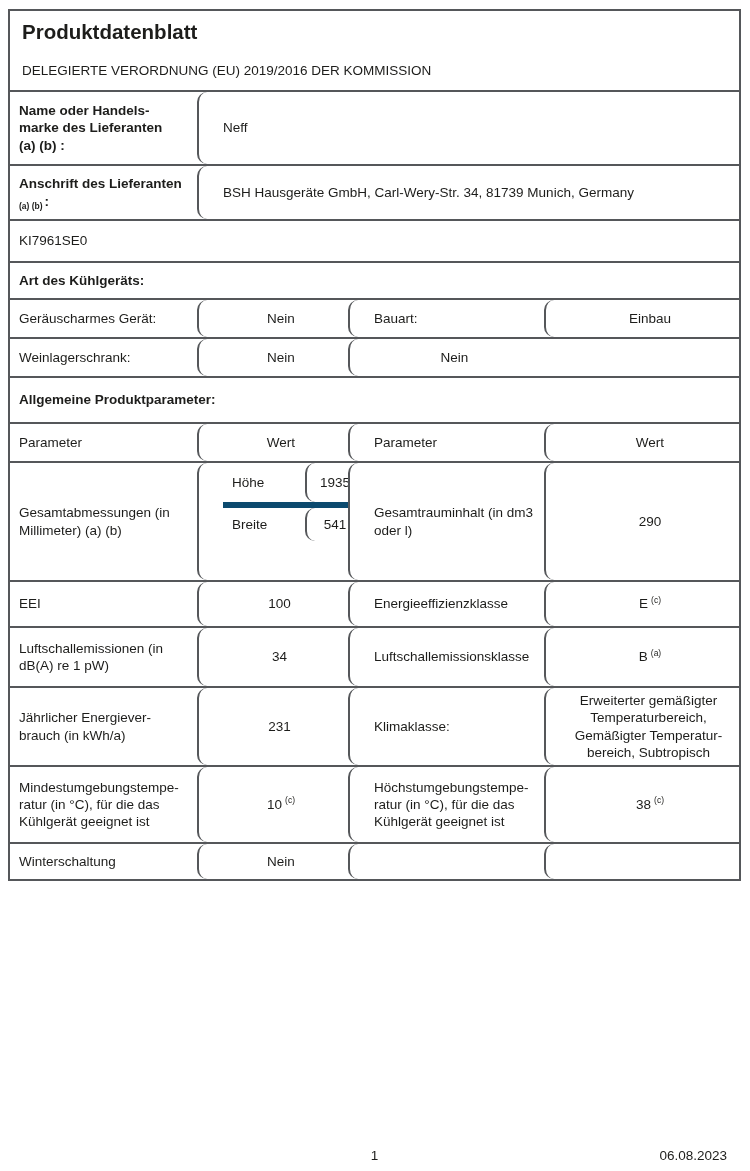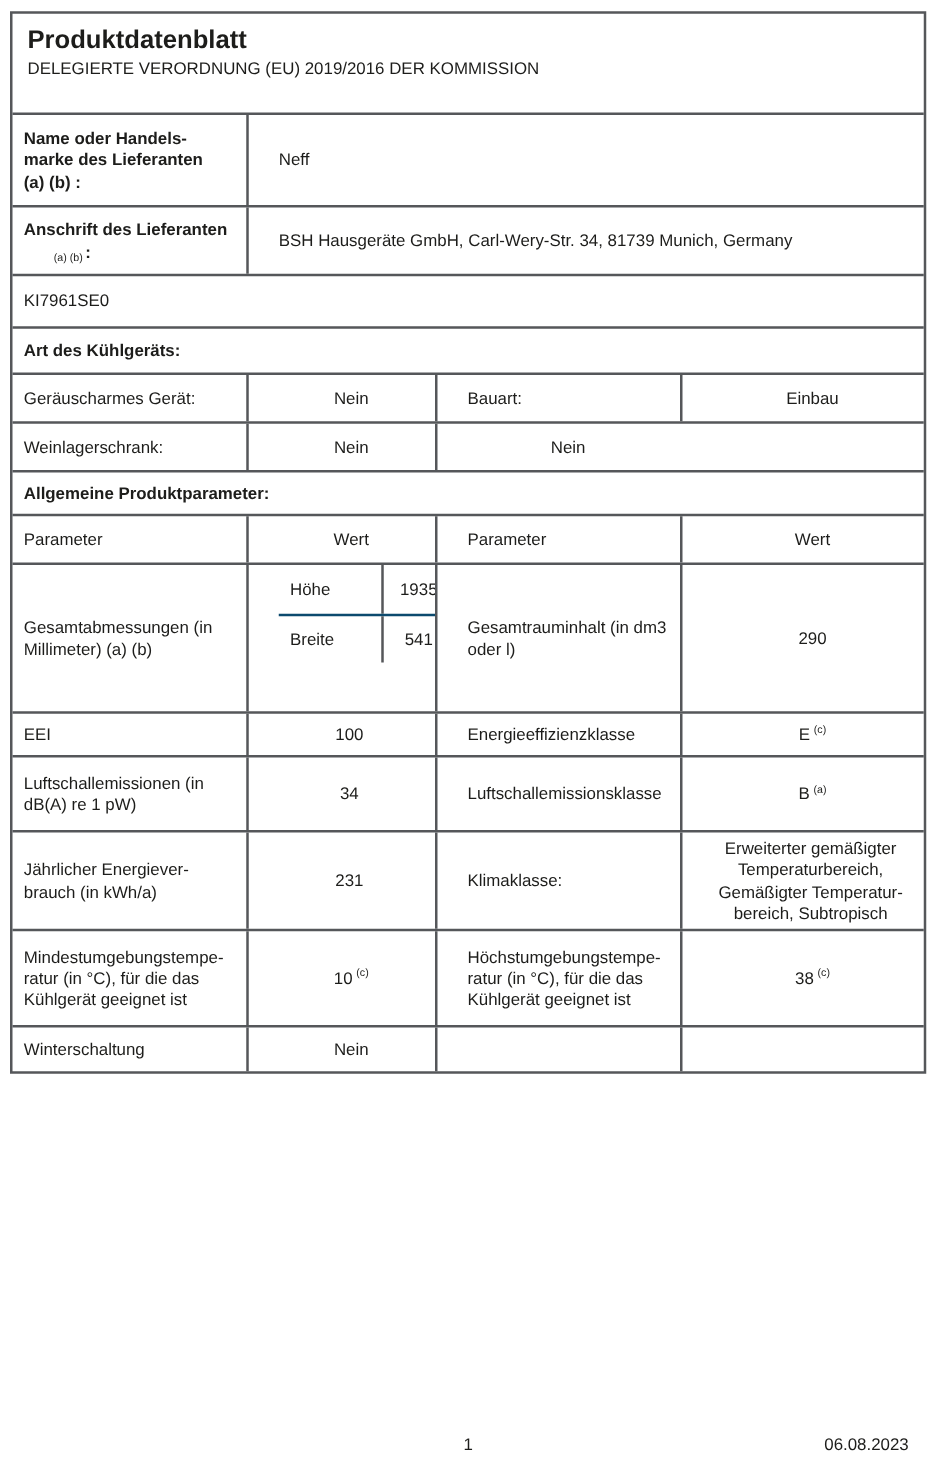--- a/index.html
+++ b/index.html
@@ -36,7 +36,7 @@
   .prewrap{white-space:pre-line;}
   .headerblock{
     display:flex;flex-direction:column;justify-content:space-between;
-    padding:9px 12px 28px 12px;box-sizing:border-box;
+    padding:9px 12px 12px 12px;box-sizing:border-box;
   }
   .title{font-size:20.5px;font-weight:bold;line-height:1.15;}
   .subtitle{font-size:13.5px;}

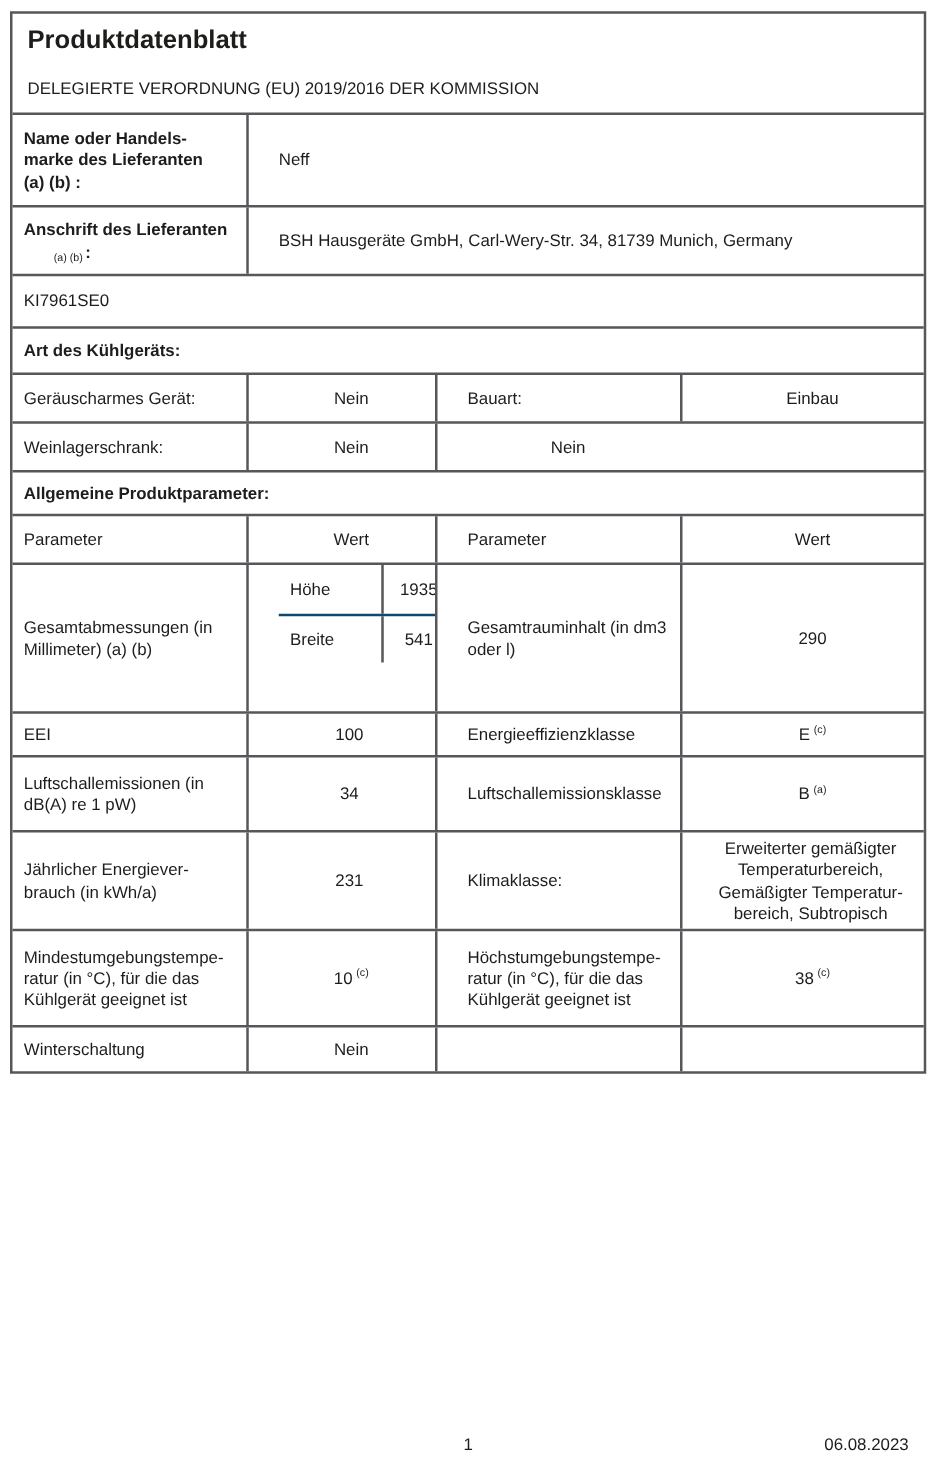--- a/index.html
+++ b/index.html
@@ -27,7 +27,7 @@
   .c{
     display:flex;align-items:center;
     padding:3px 9px;box-sizing:border-box;
-    line-height:1.28;overflow:hidden;
+    line-height:1.28;overflow:hidden;border-radius:10px;
   }
   .c + .c{border-left:2px solid #55575a;padding-left:24px;}
   .lbl{justify-content:flex-start;text-align:left;}

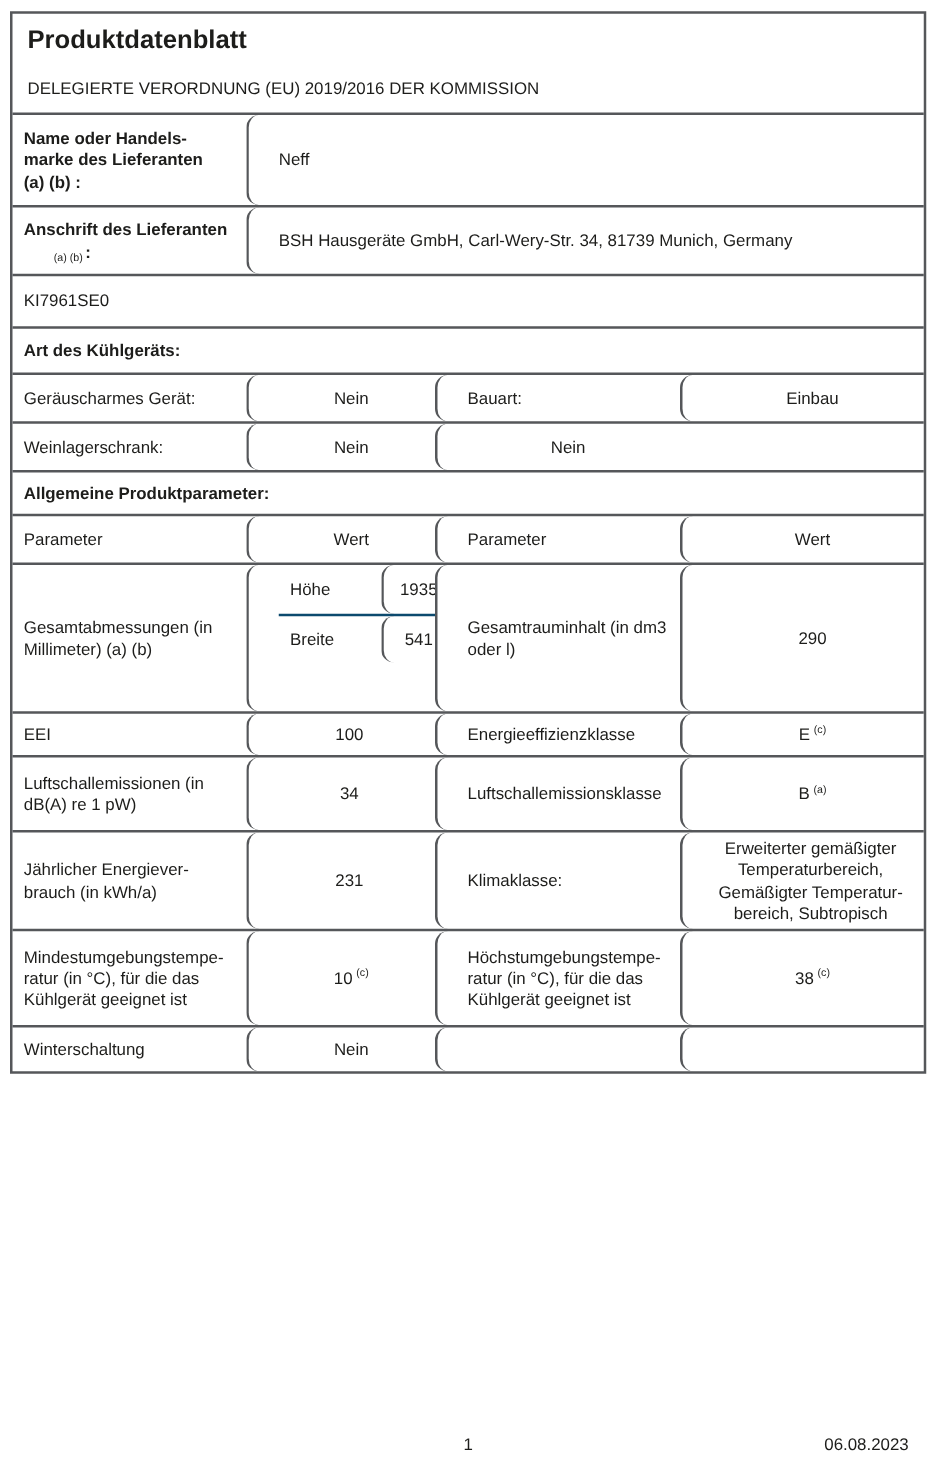--- a/index.html
+++ b/index.html
@@ -41,8 +41,8 @@
   .title{font-size:20.5px;font-weight:bold;line-height:1.15;}
   .subtitle{font-size:13.5px;}
   .supsmall{
-    font-size:8.5px;font-weight:normal;
-    position:relative;top:3px;margin-right:2px;margin-left:24px;
+    font-size:8.5px;font-weight:bold;
+    position:relative;top:3px;margin-right:2px;
   }
   .supv{
     font-size:8.5px;position:relative;top:-4px;margin-left:3px;

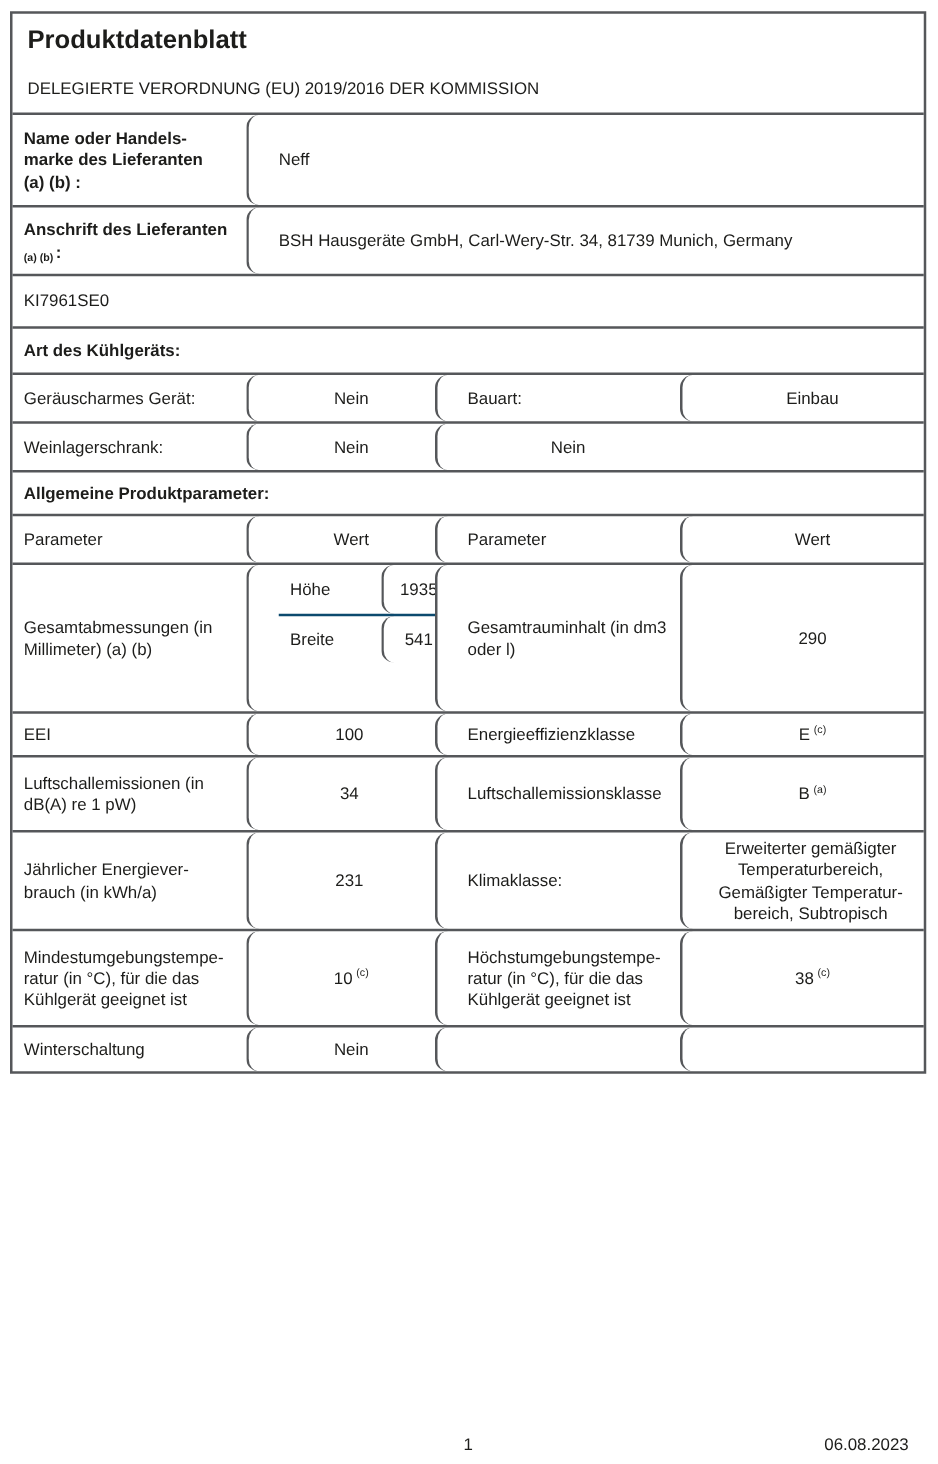--- a/index.html
+++ b/index.html
@@ -22,7 +22,7 @@
   .cols2{grid-template-columns:187px 1fr;}
   .cols4{grid-template-columns:187px 151px 196px 1fr;}
   .h79{height:79px}.h74{height:74px}.h55{height:55px}.h42{height:42px}
-  .h37{height:37px}.h39{height:39px}.h38{height:35px}.h119{height:119px}
+  .h37{height:37px}.h39{height:39px}.h38{height:46px}.h119{height:119px}
   .h60{height:60px}.h77{height:77px}
   .c{
     display:flex;align-items:center;

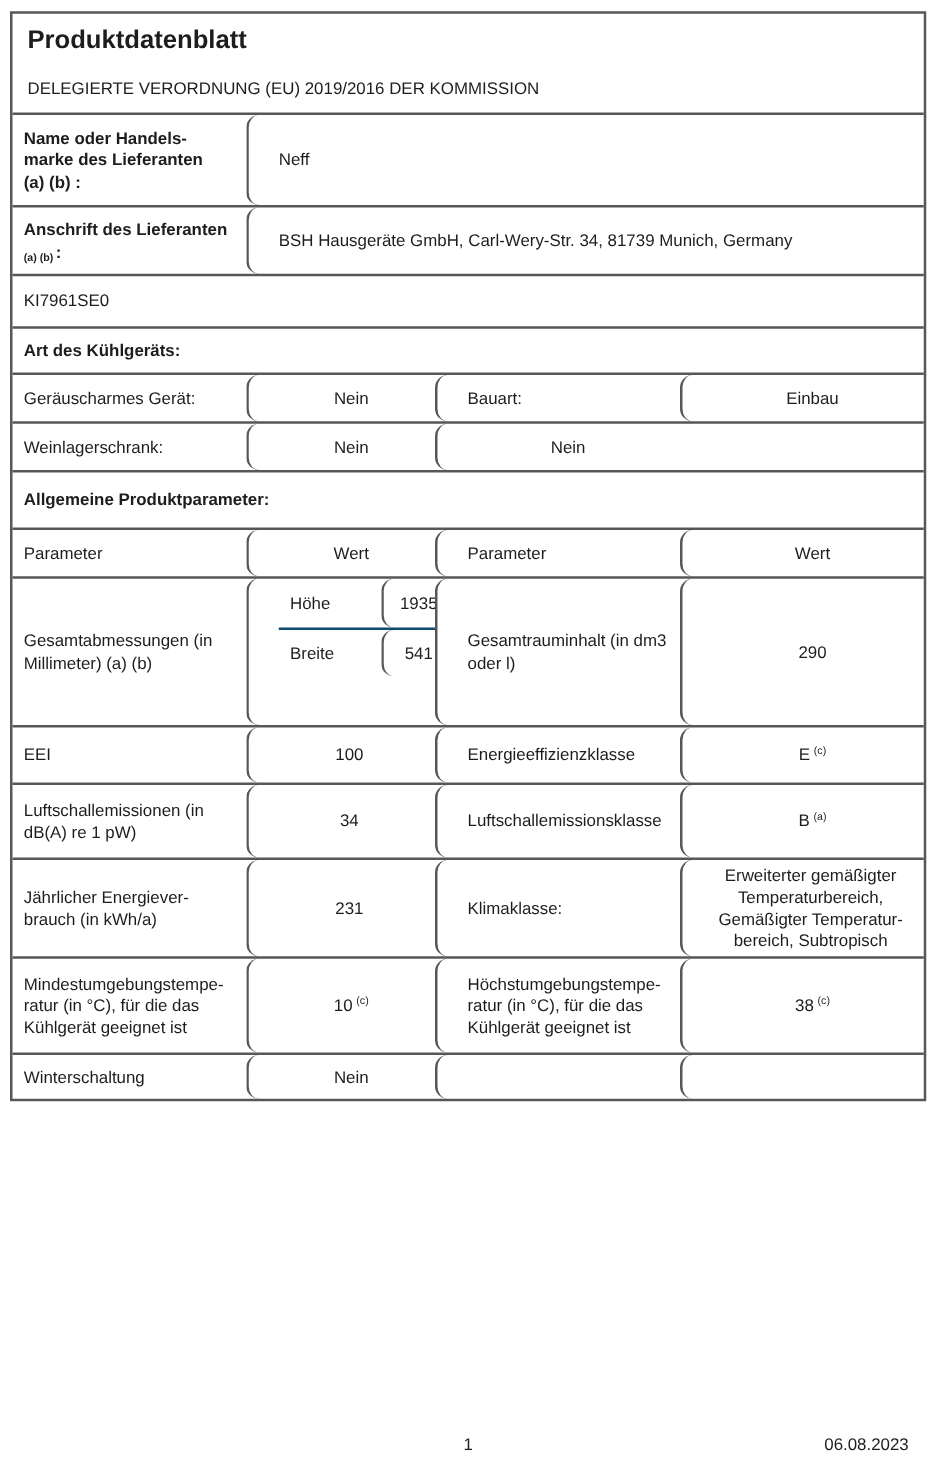--- a/index.html
+++ b/index.html
@@ -49,7 +49,7 @@
   }
   .nest{padding:0;align-items:flex-start;}
   .subgrid{display:grid;grid-template-rows:39px 39px 39px;width:100%;}
-  .subrow{display:grid;grid-template-columns:82px 1fr;box-sizing:border-box;border-top:2px solid #0c4a6e;}
+  .subrow{display:grid;grid-template-columns:82px 1fr;box-sizing:border-box;border-top:6px solid #0c4a6e;}
   .subrow:first-child{border-top:none;}
   .footer-page{
     position:absolute;left:8px;top:1148px;width:733px;

